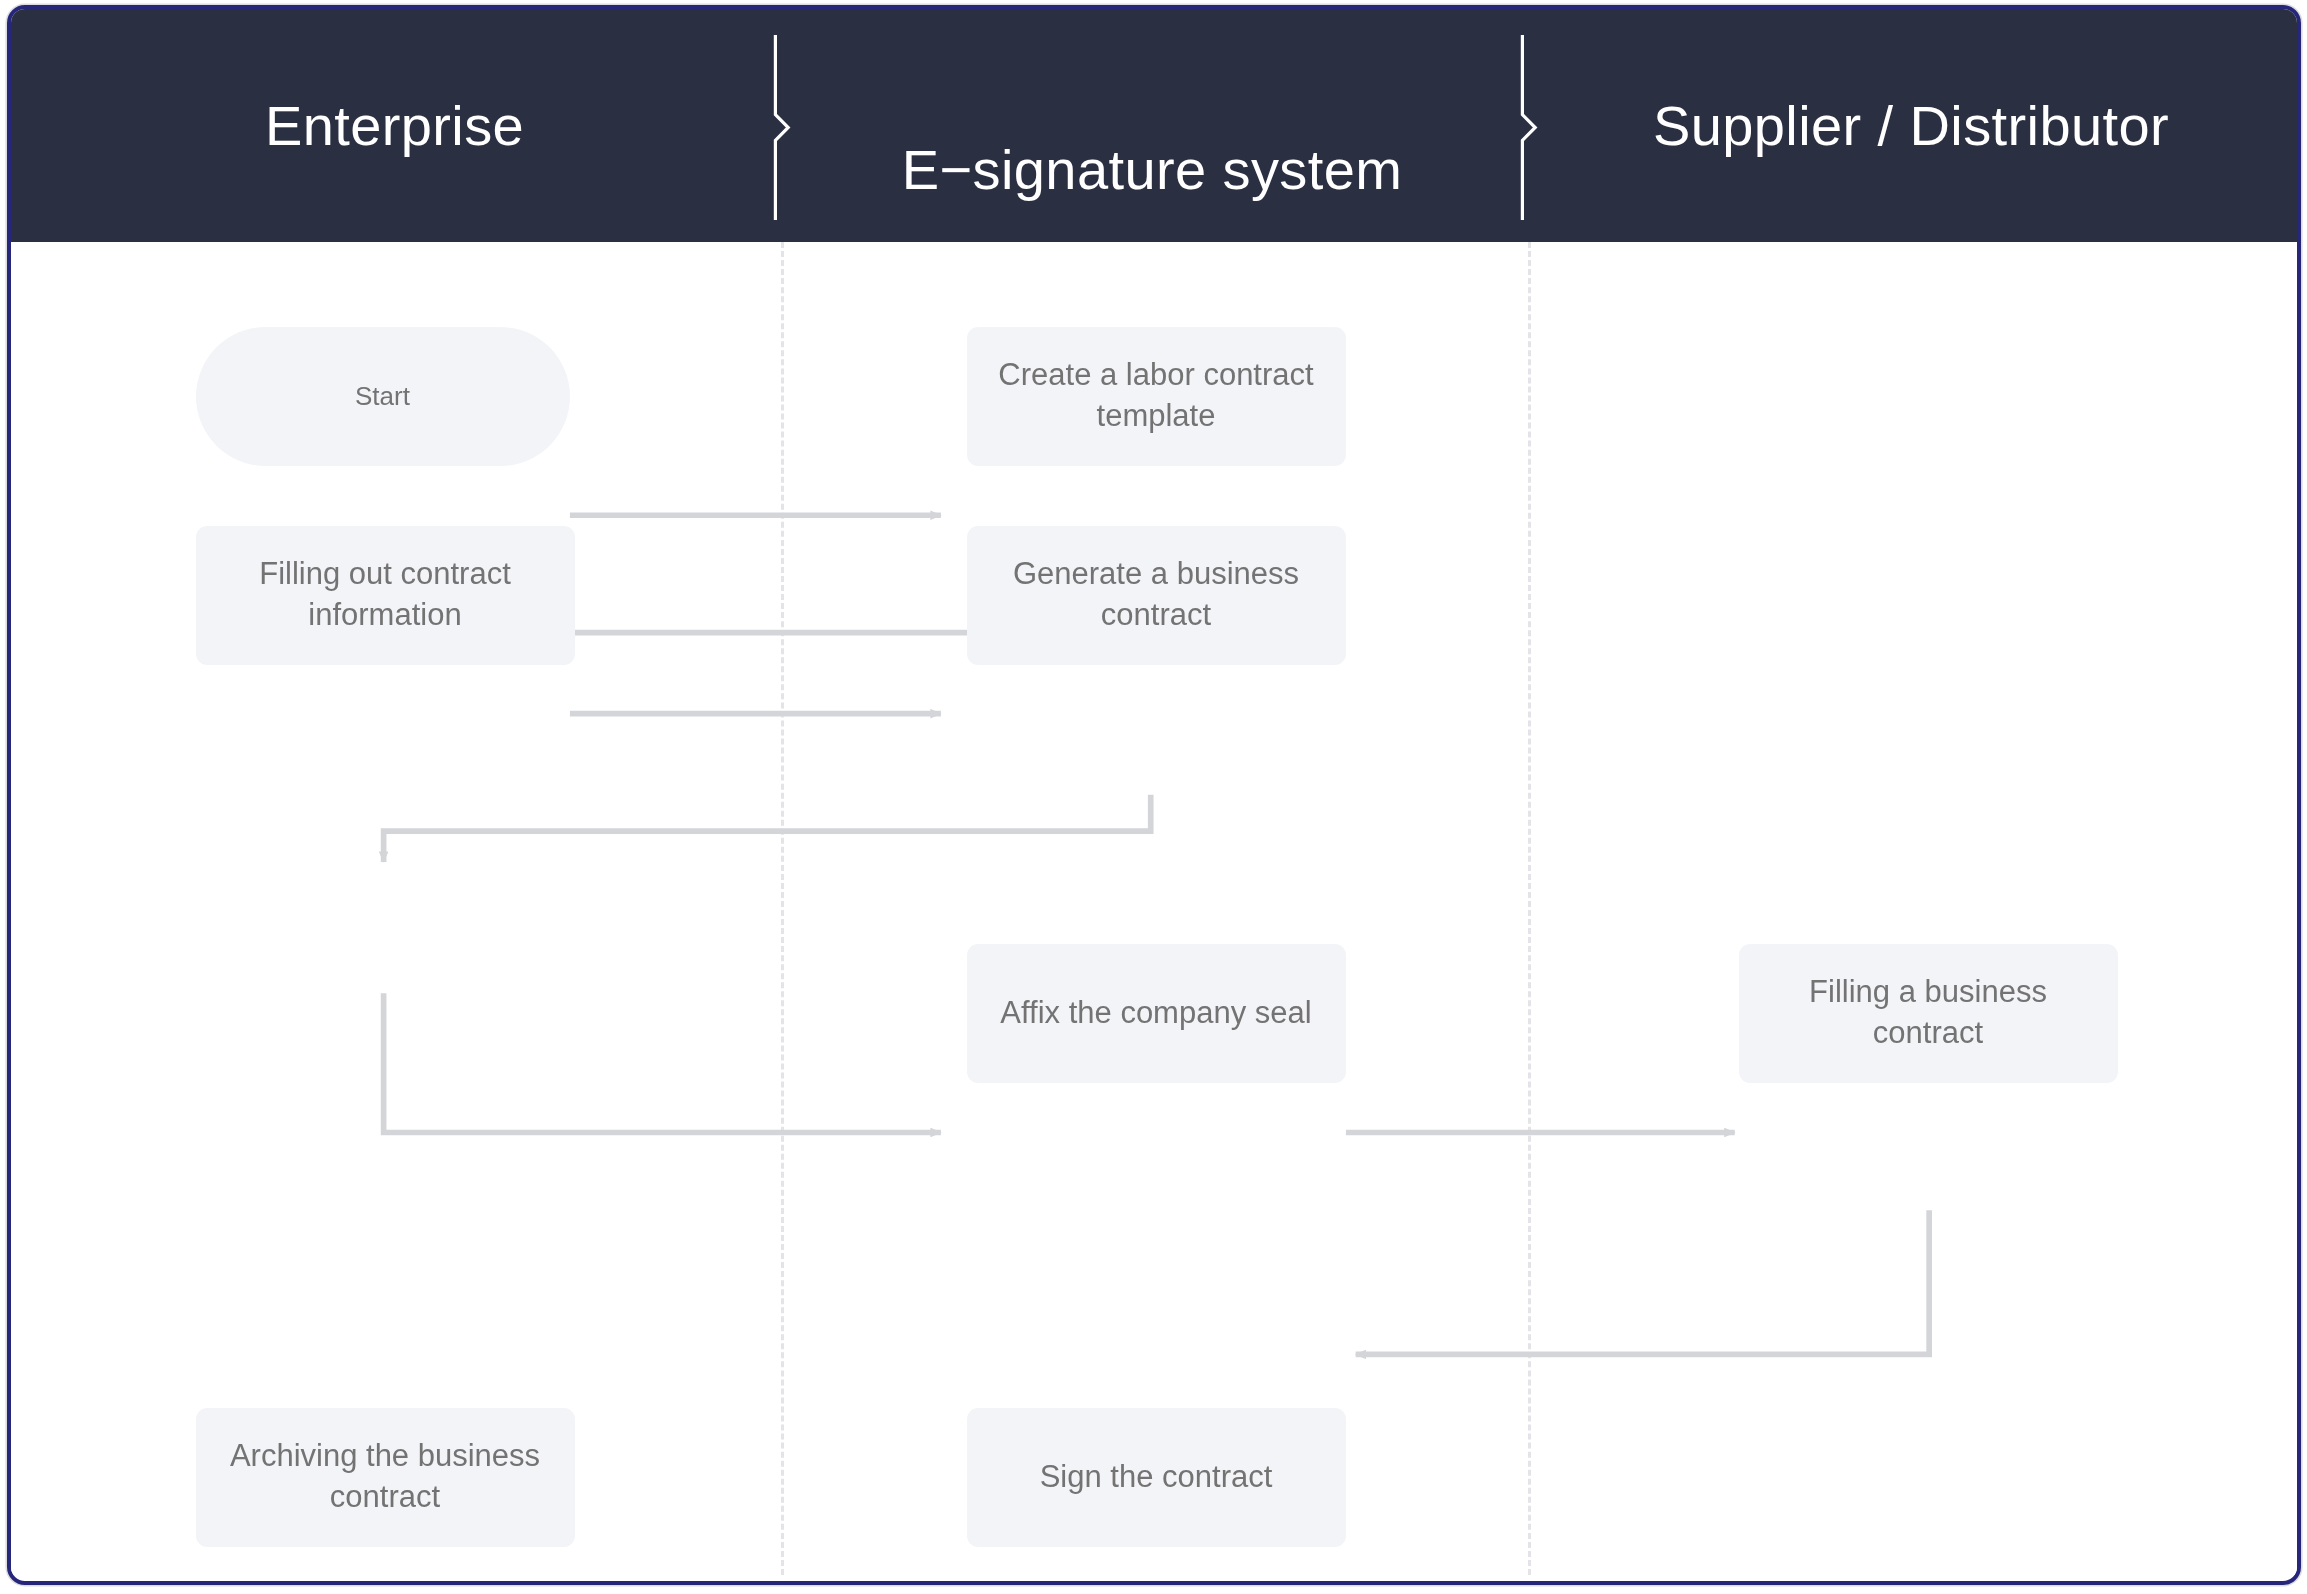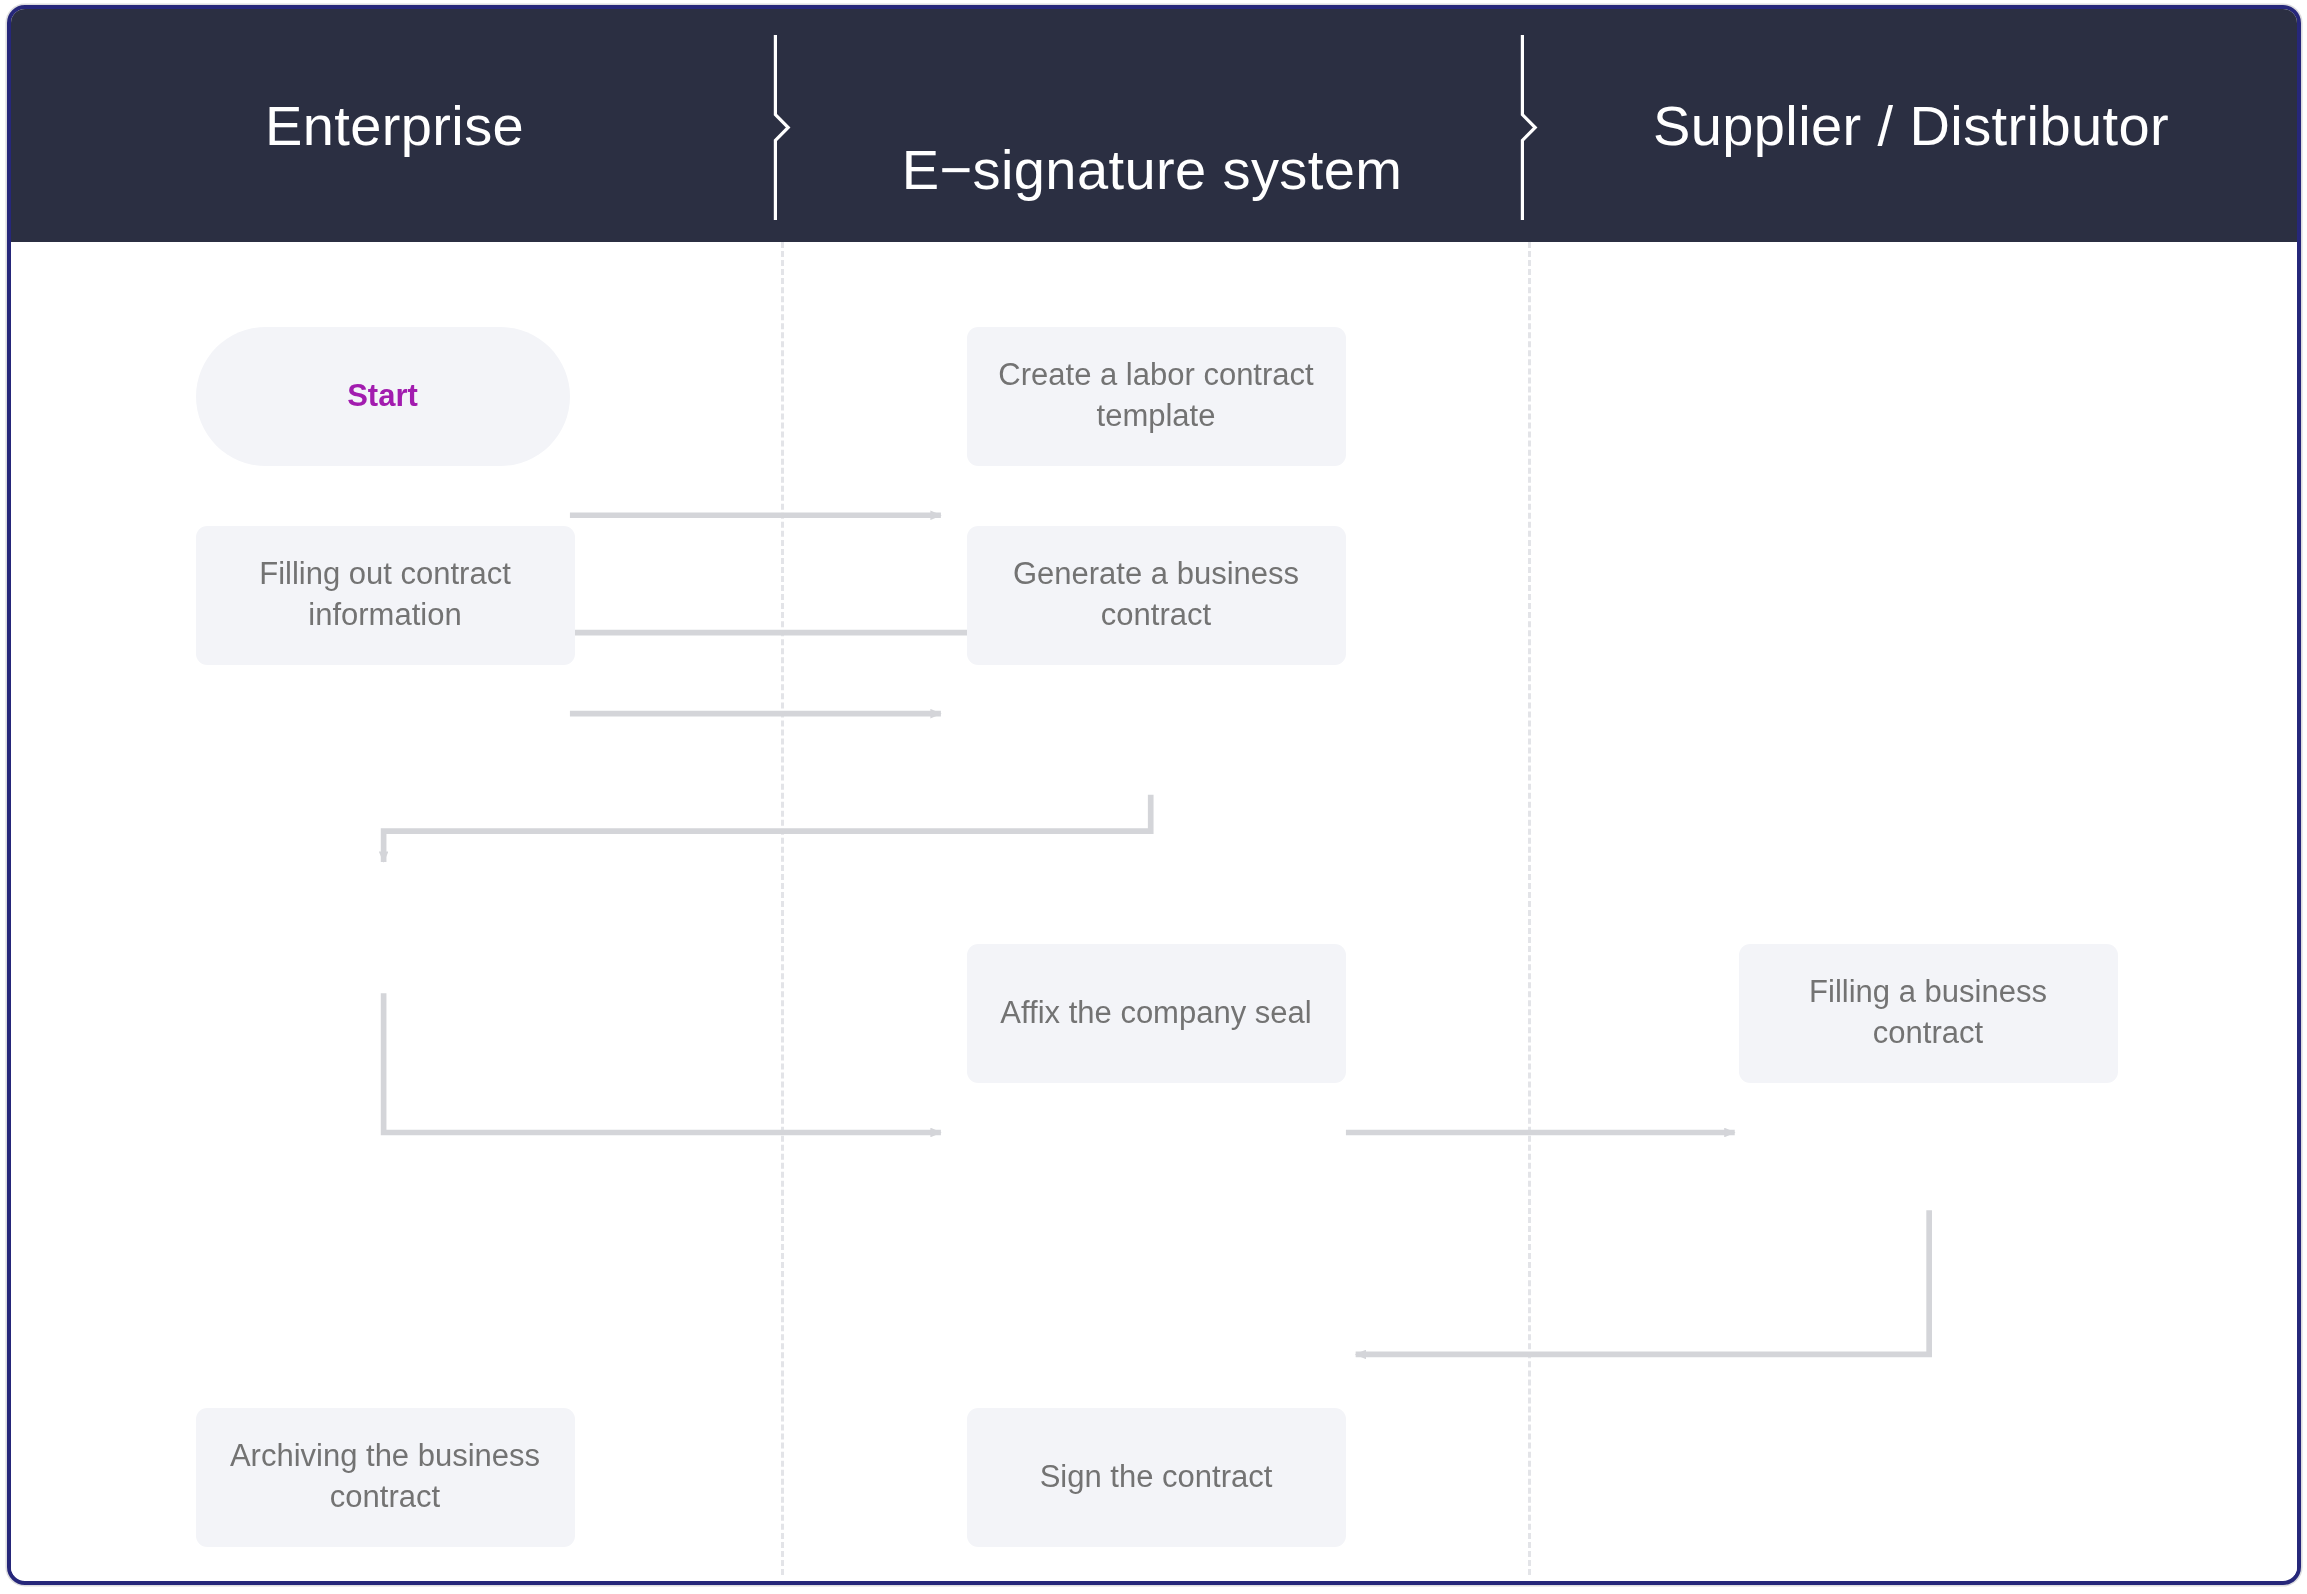--- a/index.html
+++ b/index.html
@@ -112,9 +112,8 @@
 
   .node.start {
     border-radius: 113px;
-    color: #a21caf;
-    font-size: 31px;
-    font-weight: bold;
+    color: #737373;
+    font-size: 26px;
   }
 
   

